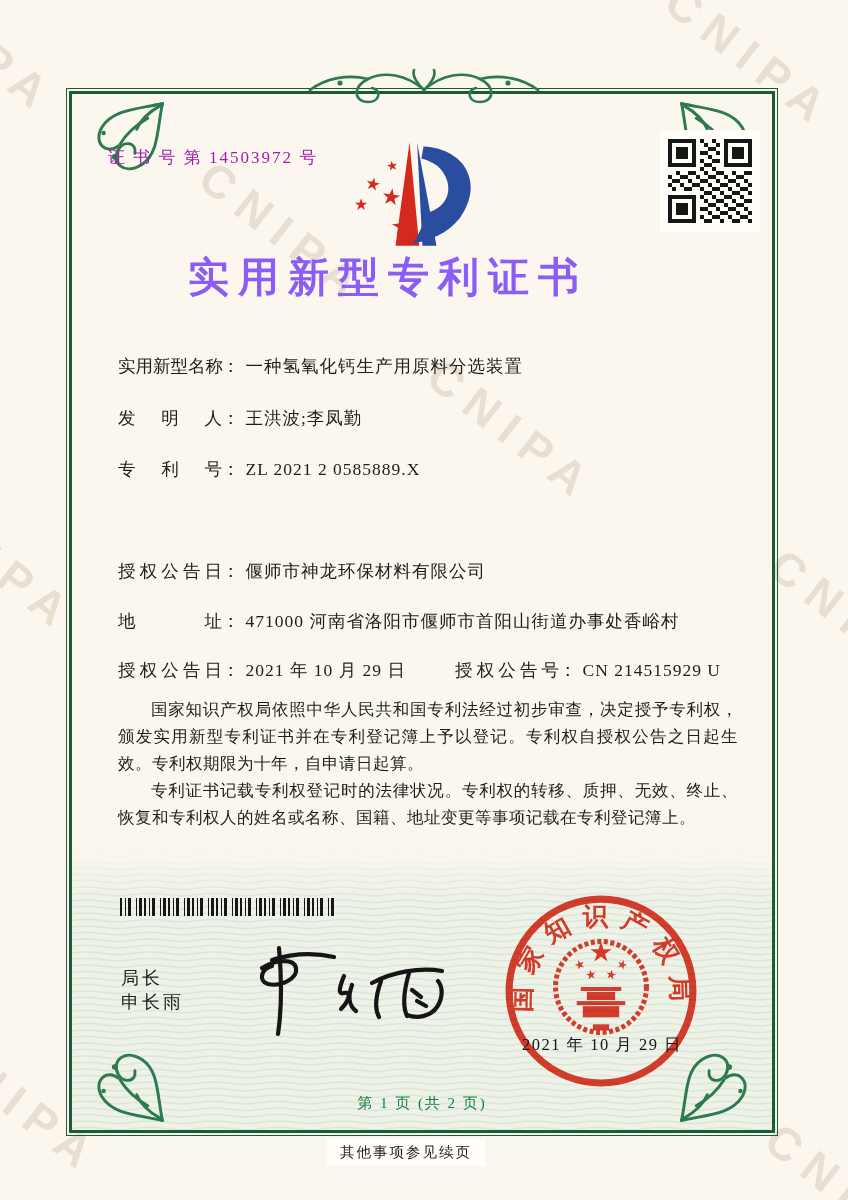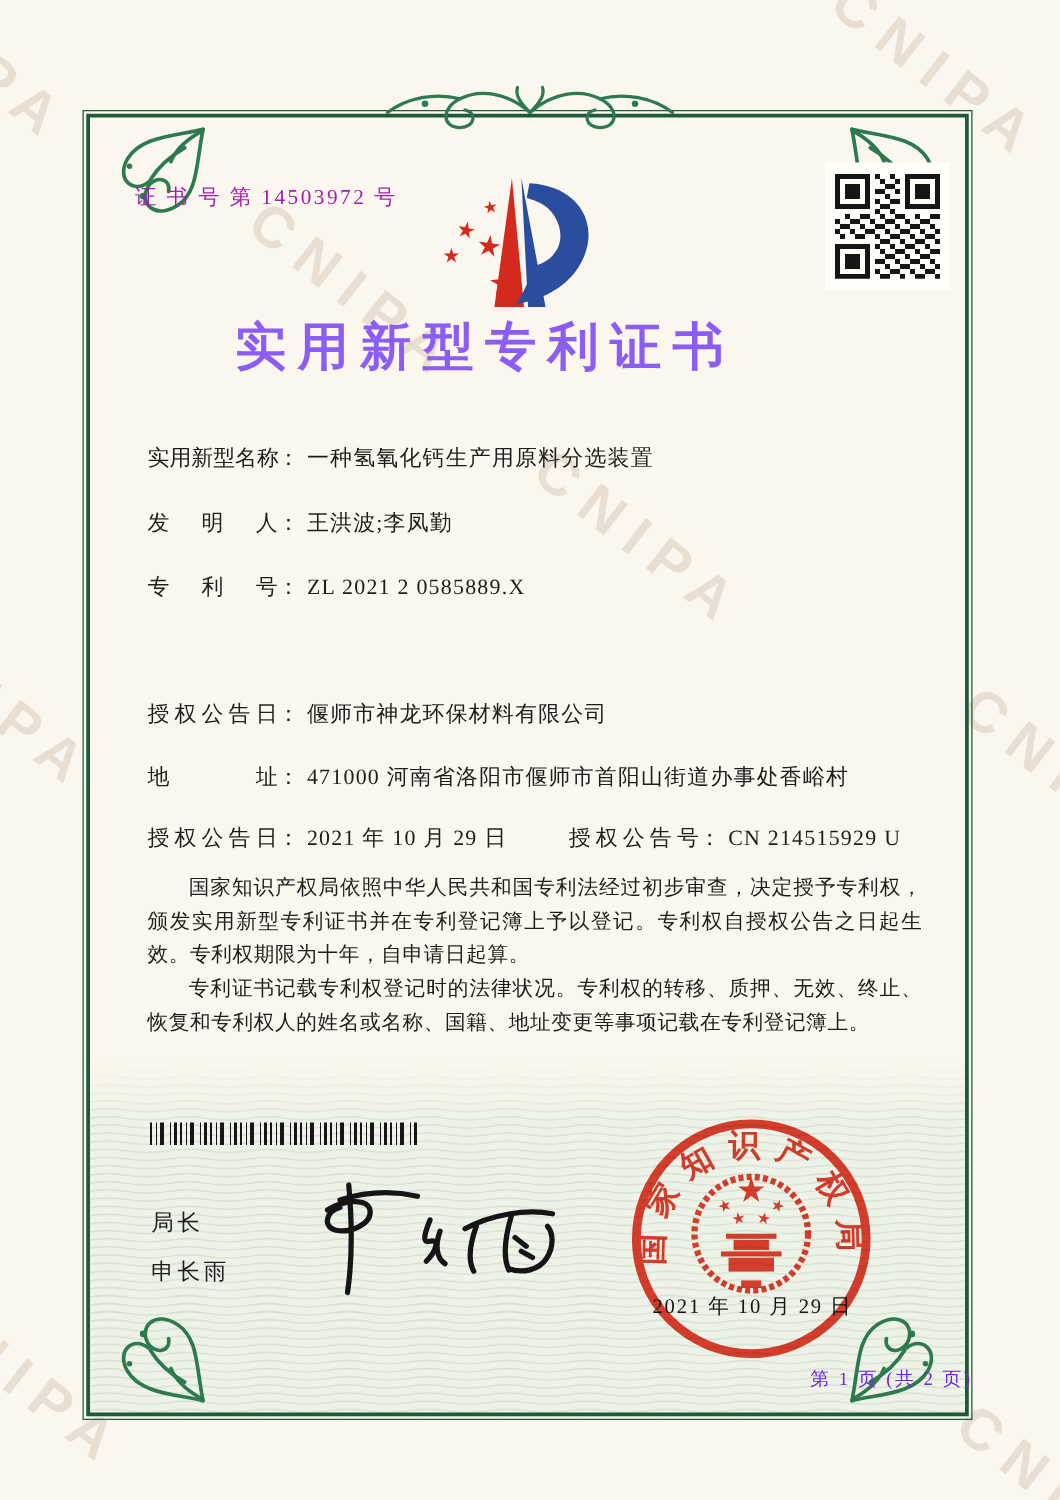--- a/index.html
+++ b/index.html
@@ -56,7 +56,7 @@
       #161616 16px 17px,transparent 17px 19px,
       #161616 19px 22px,transparent 22px 24px);}
   .signer{position:absolute;left:121px;top:966px;z-index:4;font-size:18px;letter-spacing:3px;}
-  .signer .name{margin-top:15px;}
+  .signer .name{}
   .signature{position:absolute;left:240px;top:938px;z-index:4;}
   .seal{position:absolute;left:500px;top:890px;z-index:5;mix-blend-mode:multiply;opacity:.95;}
   .seal-date{position:absolute;left:508px;top:1034px;width:188px;z-index:6;

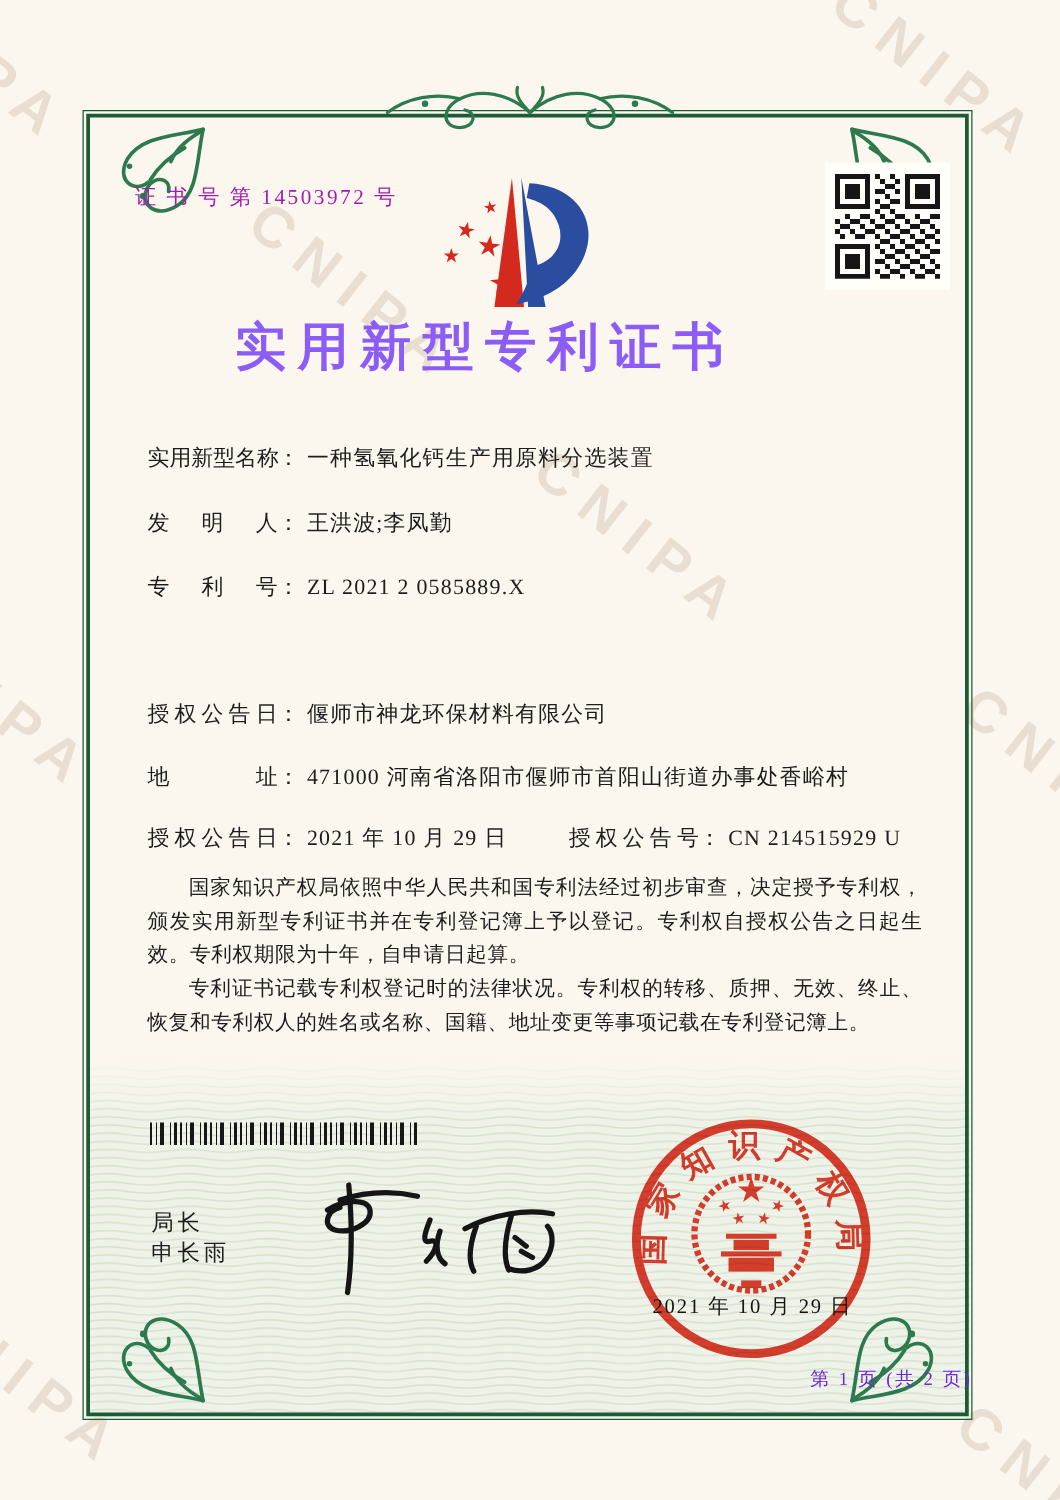--- a/index.html
+++ b/index.html
@@ -62,7 +62,7 @@
   .seal-date{position:absolute;left:508px;top:1034px;width:188px;z-index:6;
     text-align:center;font-size:16.5px;letter-spacing:1.5px;color:#151515;}
   .page-info{position:absolute;left:66px;top:1094px;width:712px;z-index:4;
-    text-align:right;font-size:15px;letter-spacing:2px;color:#6d28d9;}
+    text-align:center;font-size:15px;letter-spacing:2px;color:#15803d;}
   .note-box{position:absolute;left:327px;top:1139px;width:158px;height:27px;z-index:4;
     background:#fffef9;text-align:center;line-height:27px;font-size:14.5px;letter-spacing:2px;}
   .hidden-defs{position:absolute;width:0;height:0;overflow:hidden;}

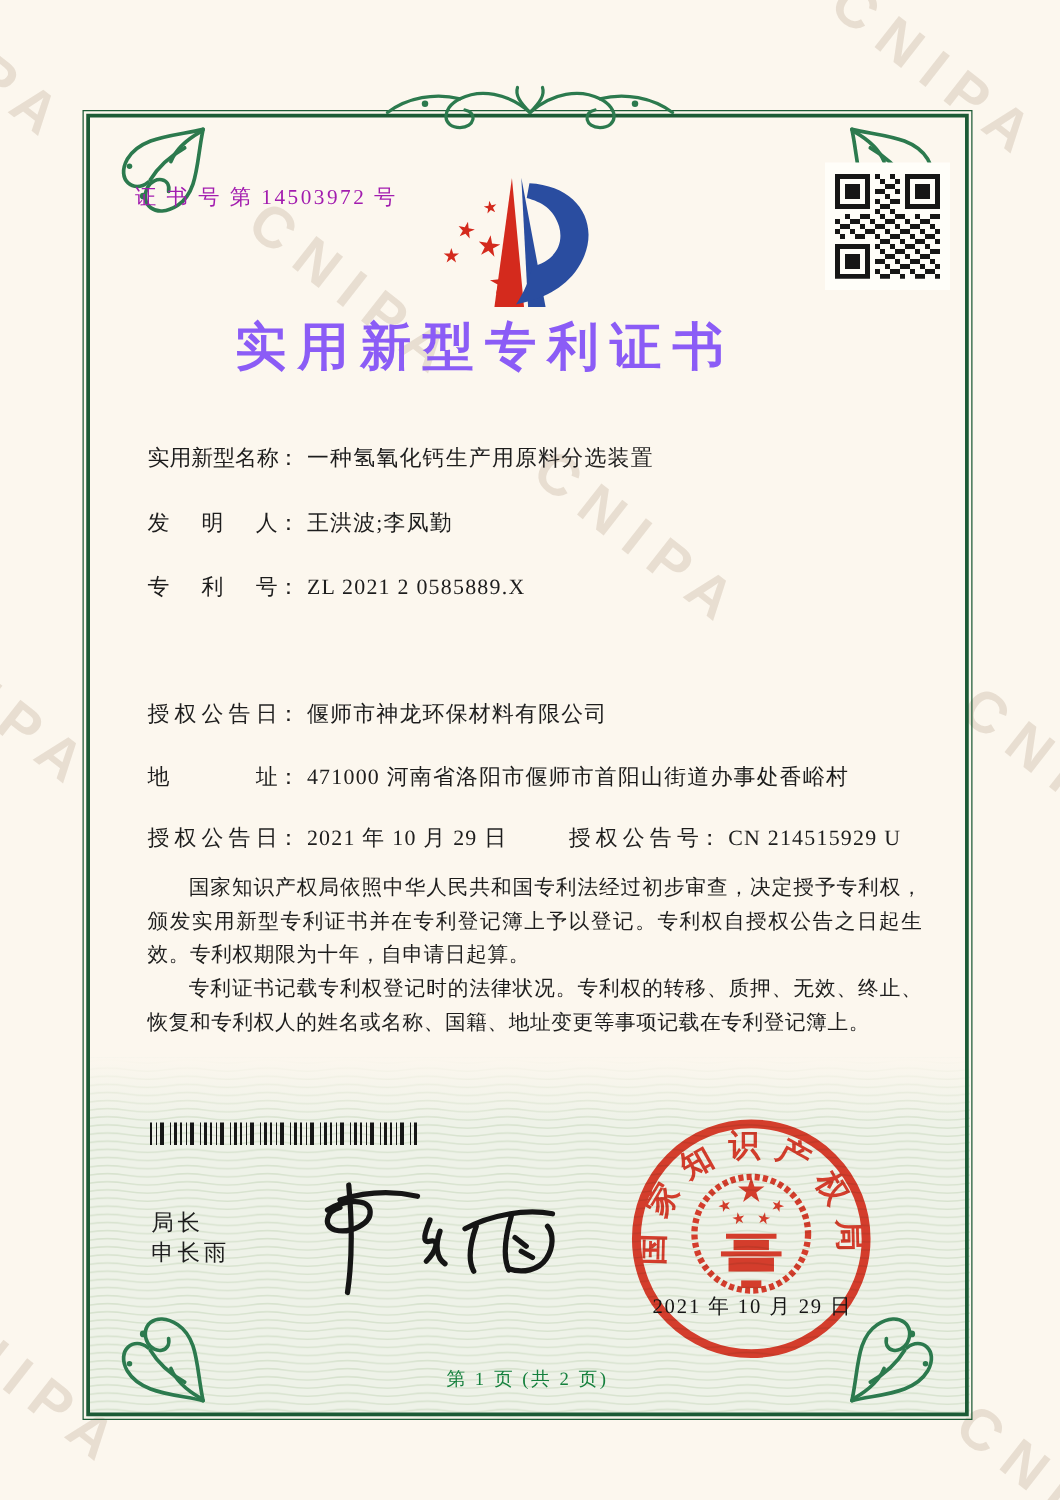--- a/index.html
+++ b/index.html
@@ -345,6 +345,7 @@
   <div class="seal-date">2021 年 10 月 29 日</div>
 
   <div class="page-info">第 1 页 (共 2 页)</div>
+  <div class="note-box">其他事项参见续页</div>
 
 </div>
 

